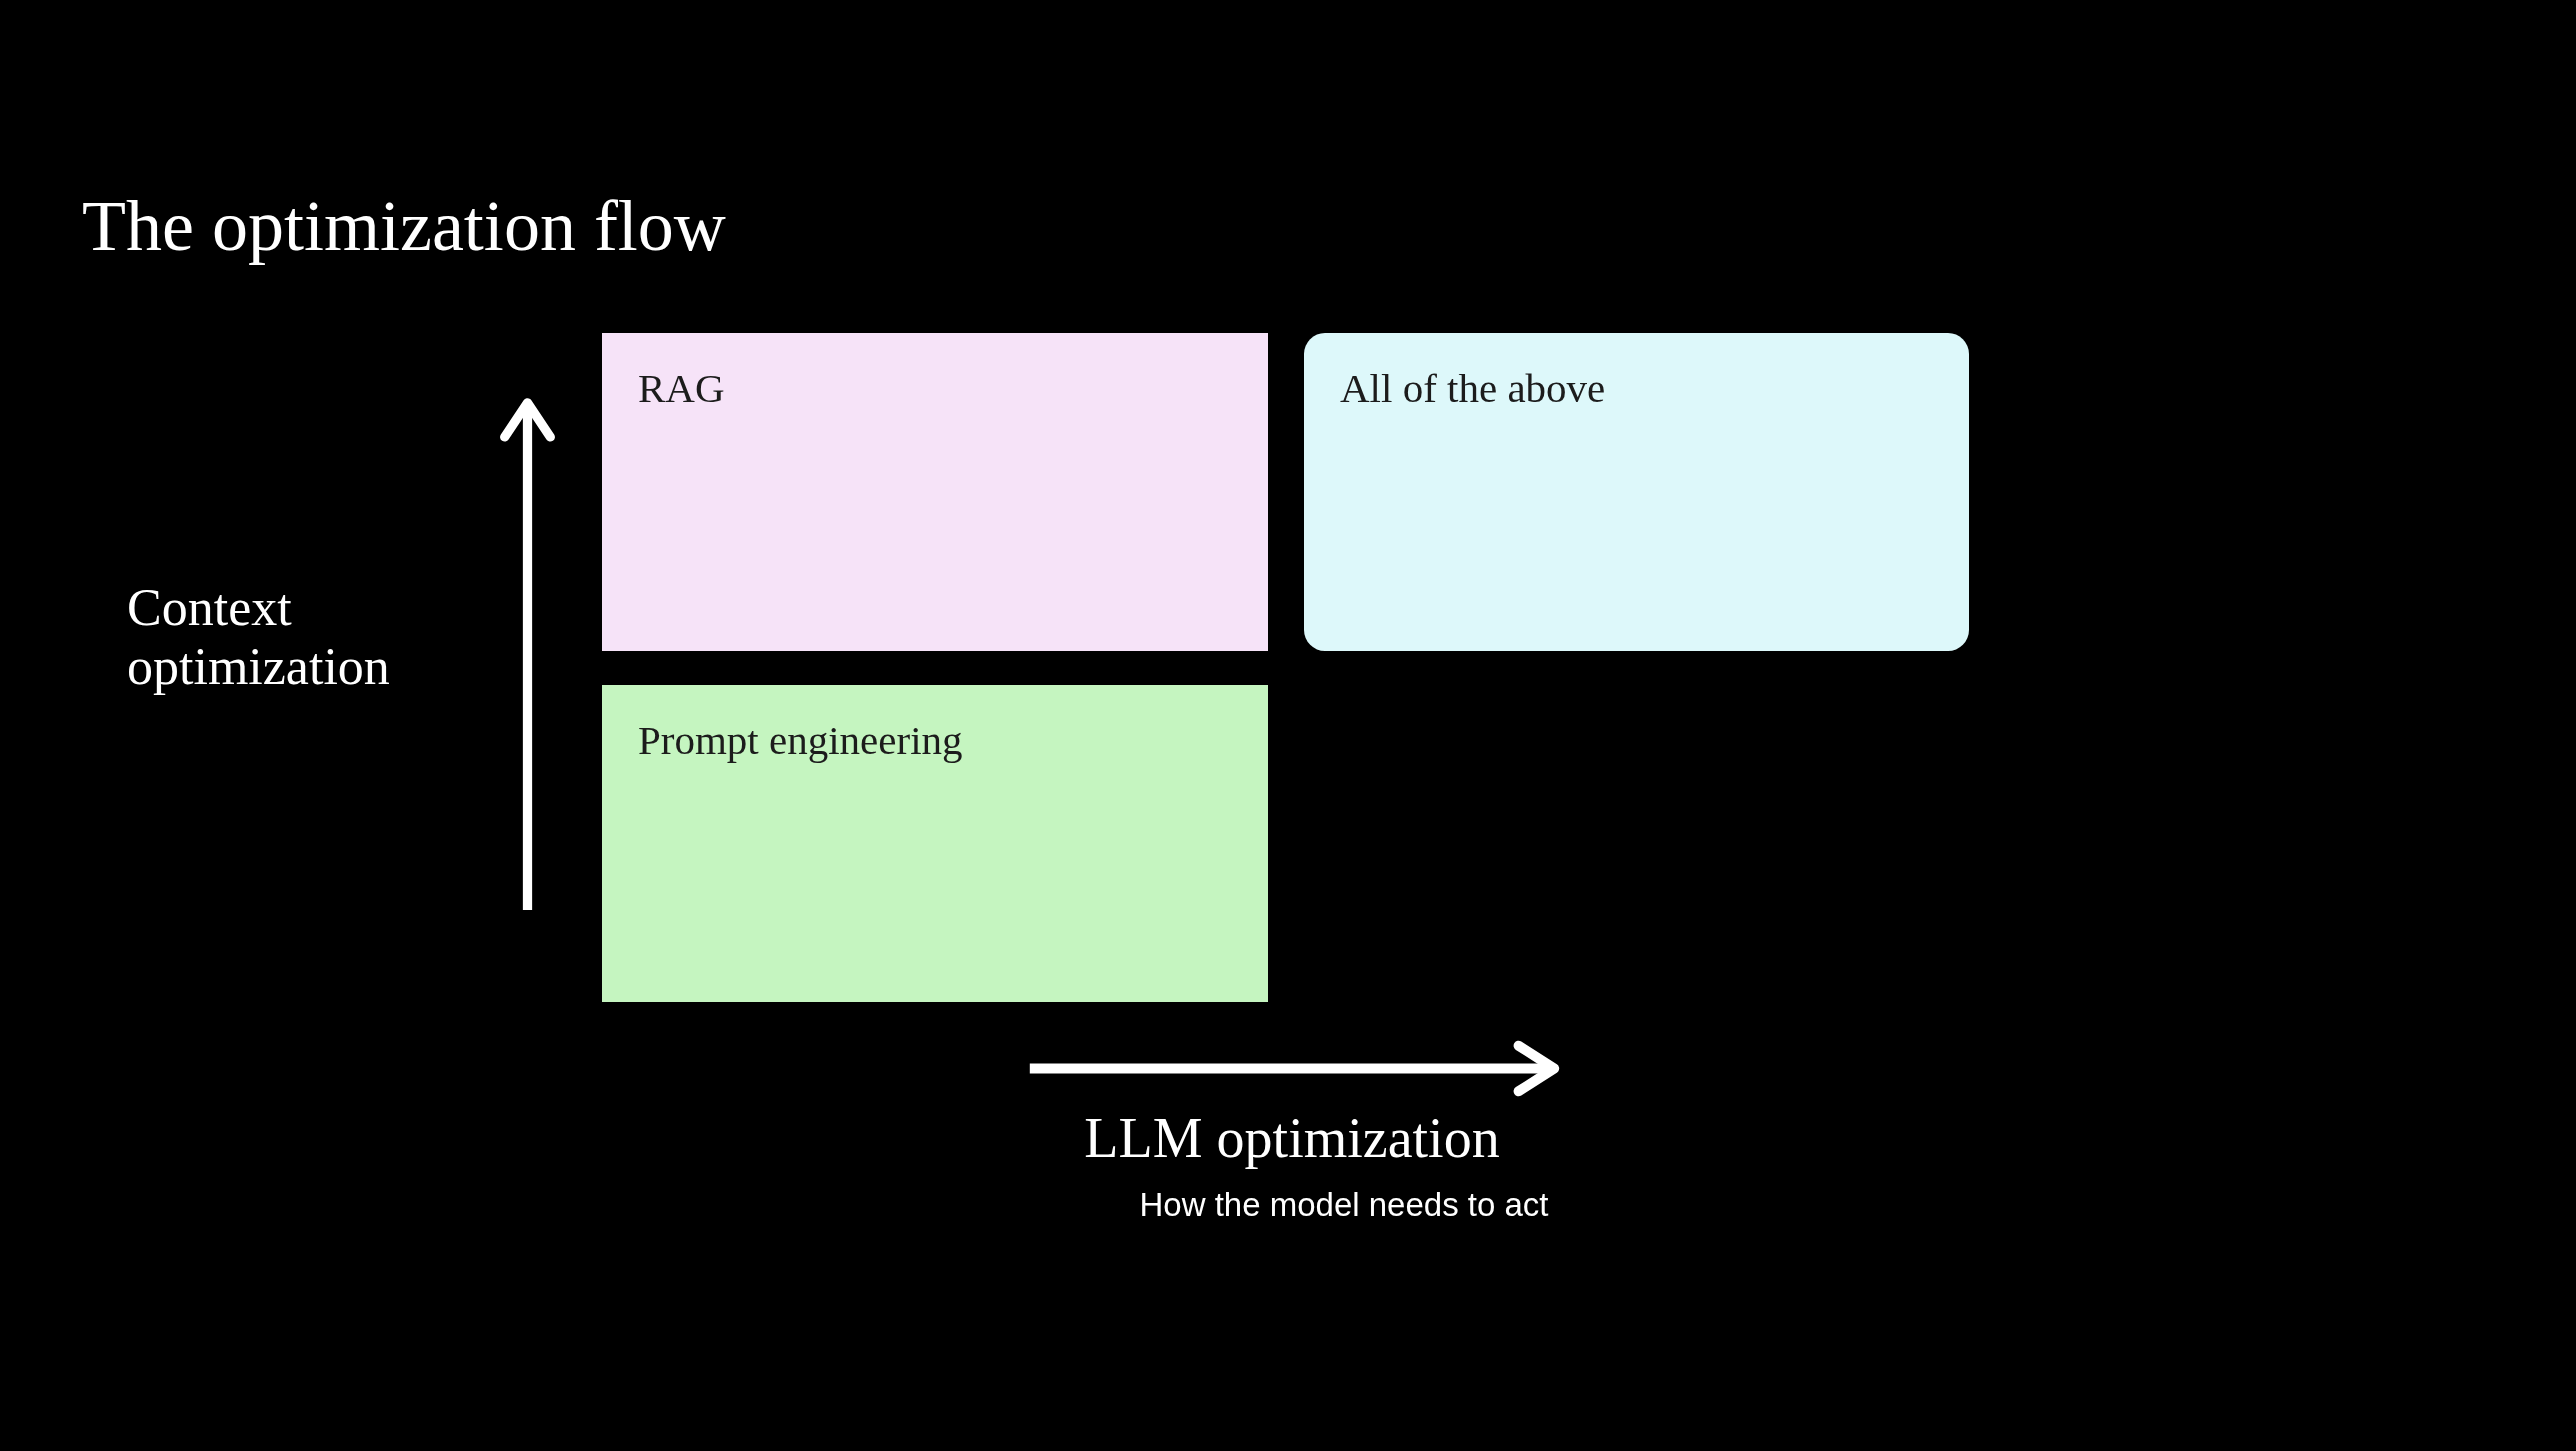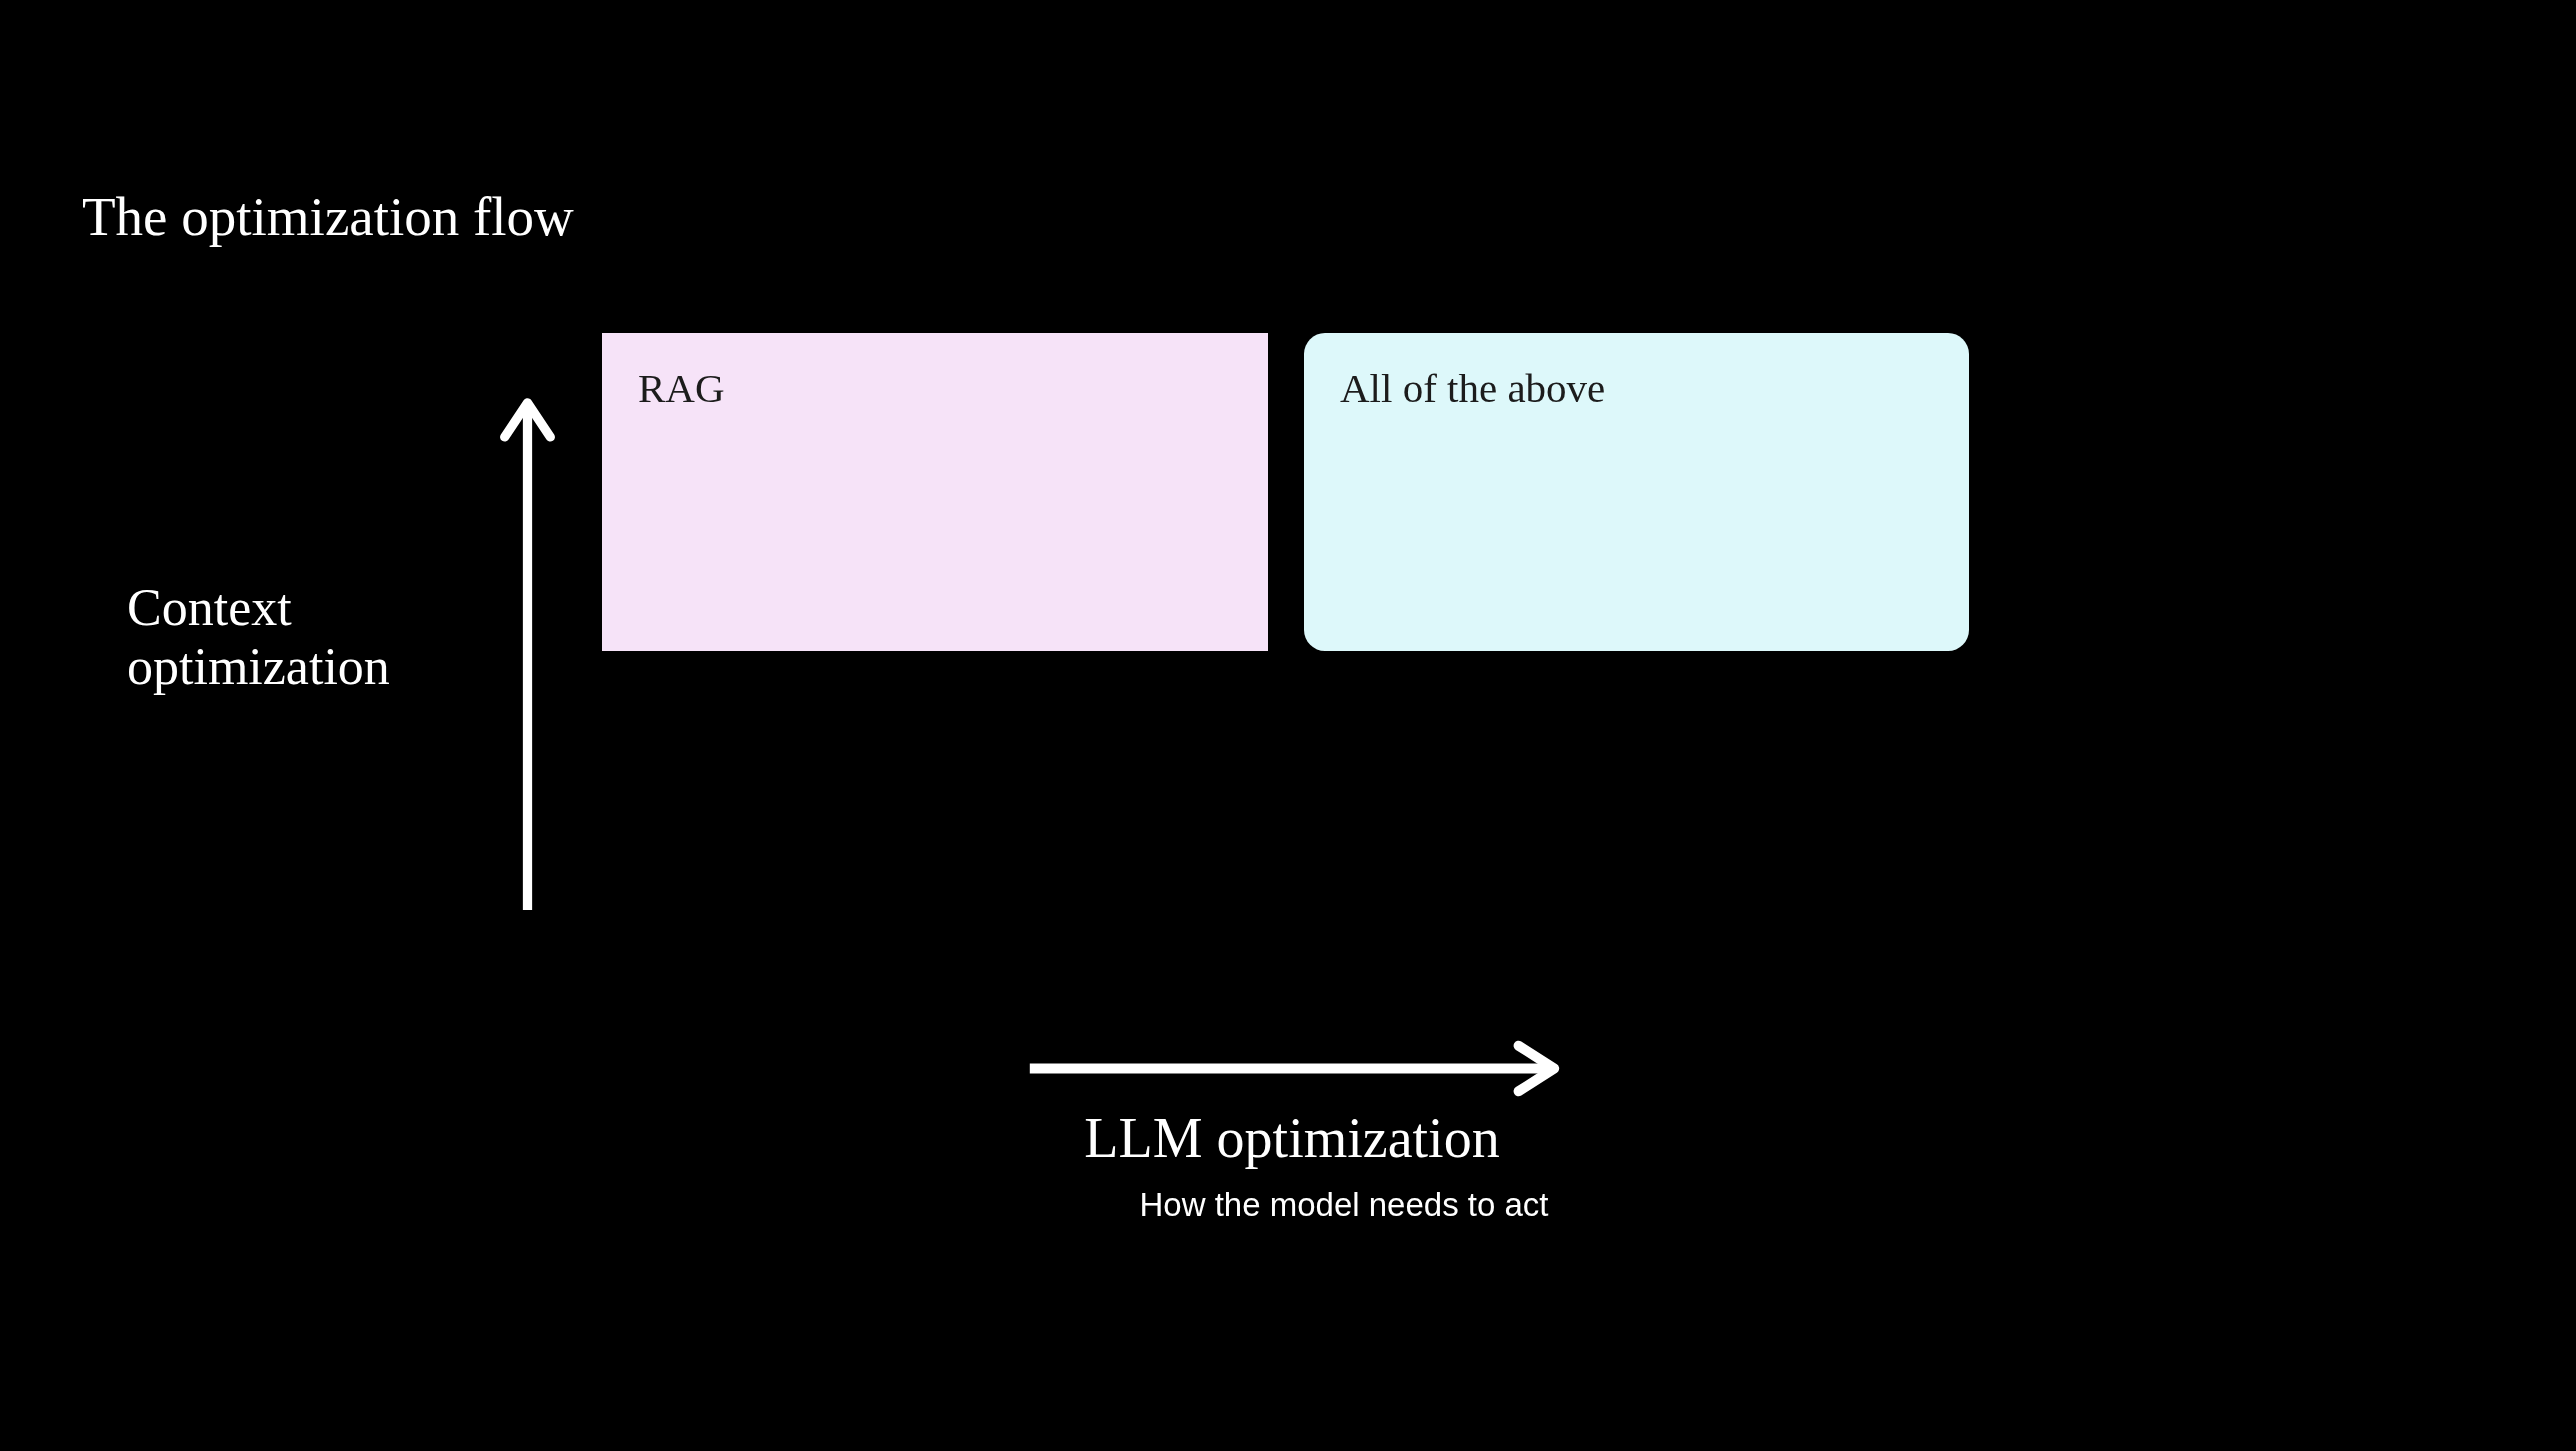--- a/index.html
+++ b/index.html
@@ -19,7 +19,7 @@
     position: absolute;
     left: 82px;
     top: 187px;
-    font-size: 55px;
+    font-size: 72px;
     line-height: 1.1;
     color: #ffffff;
     letter-spacing: 0px;

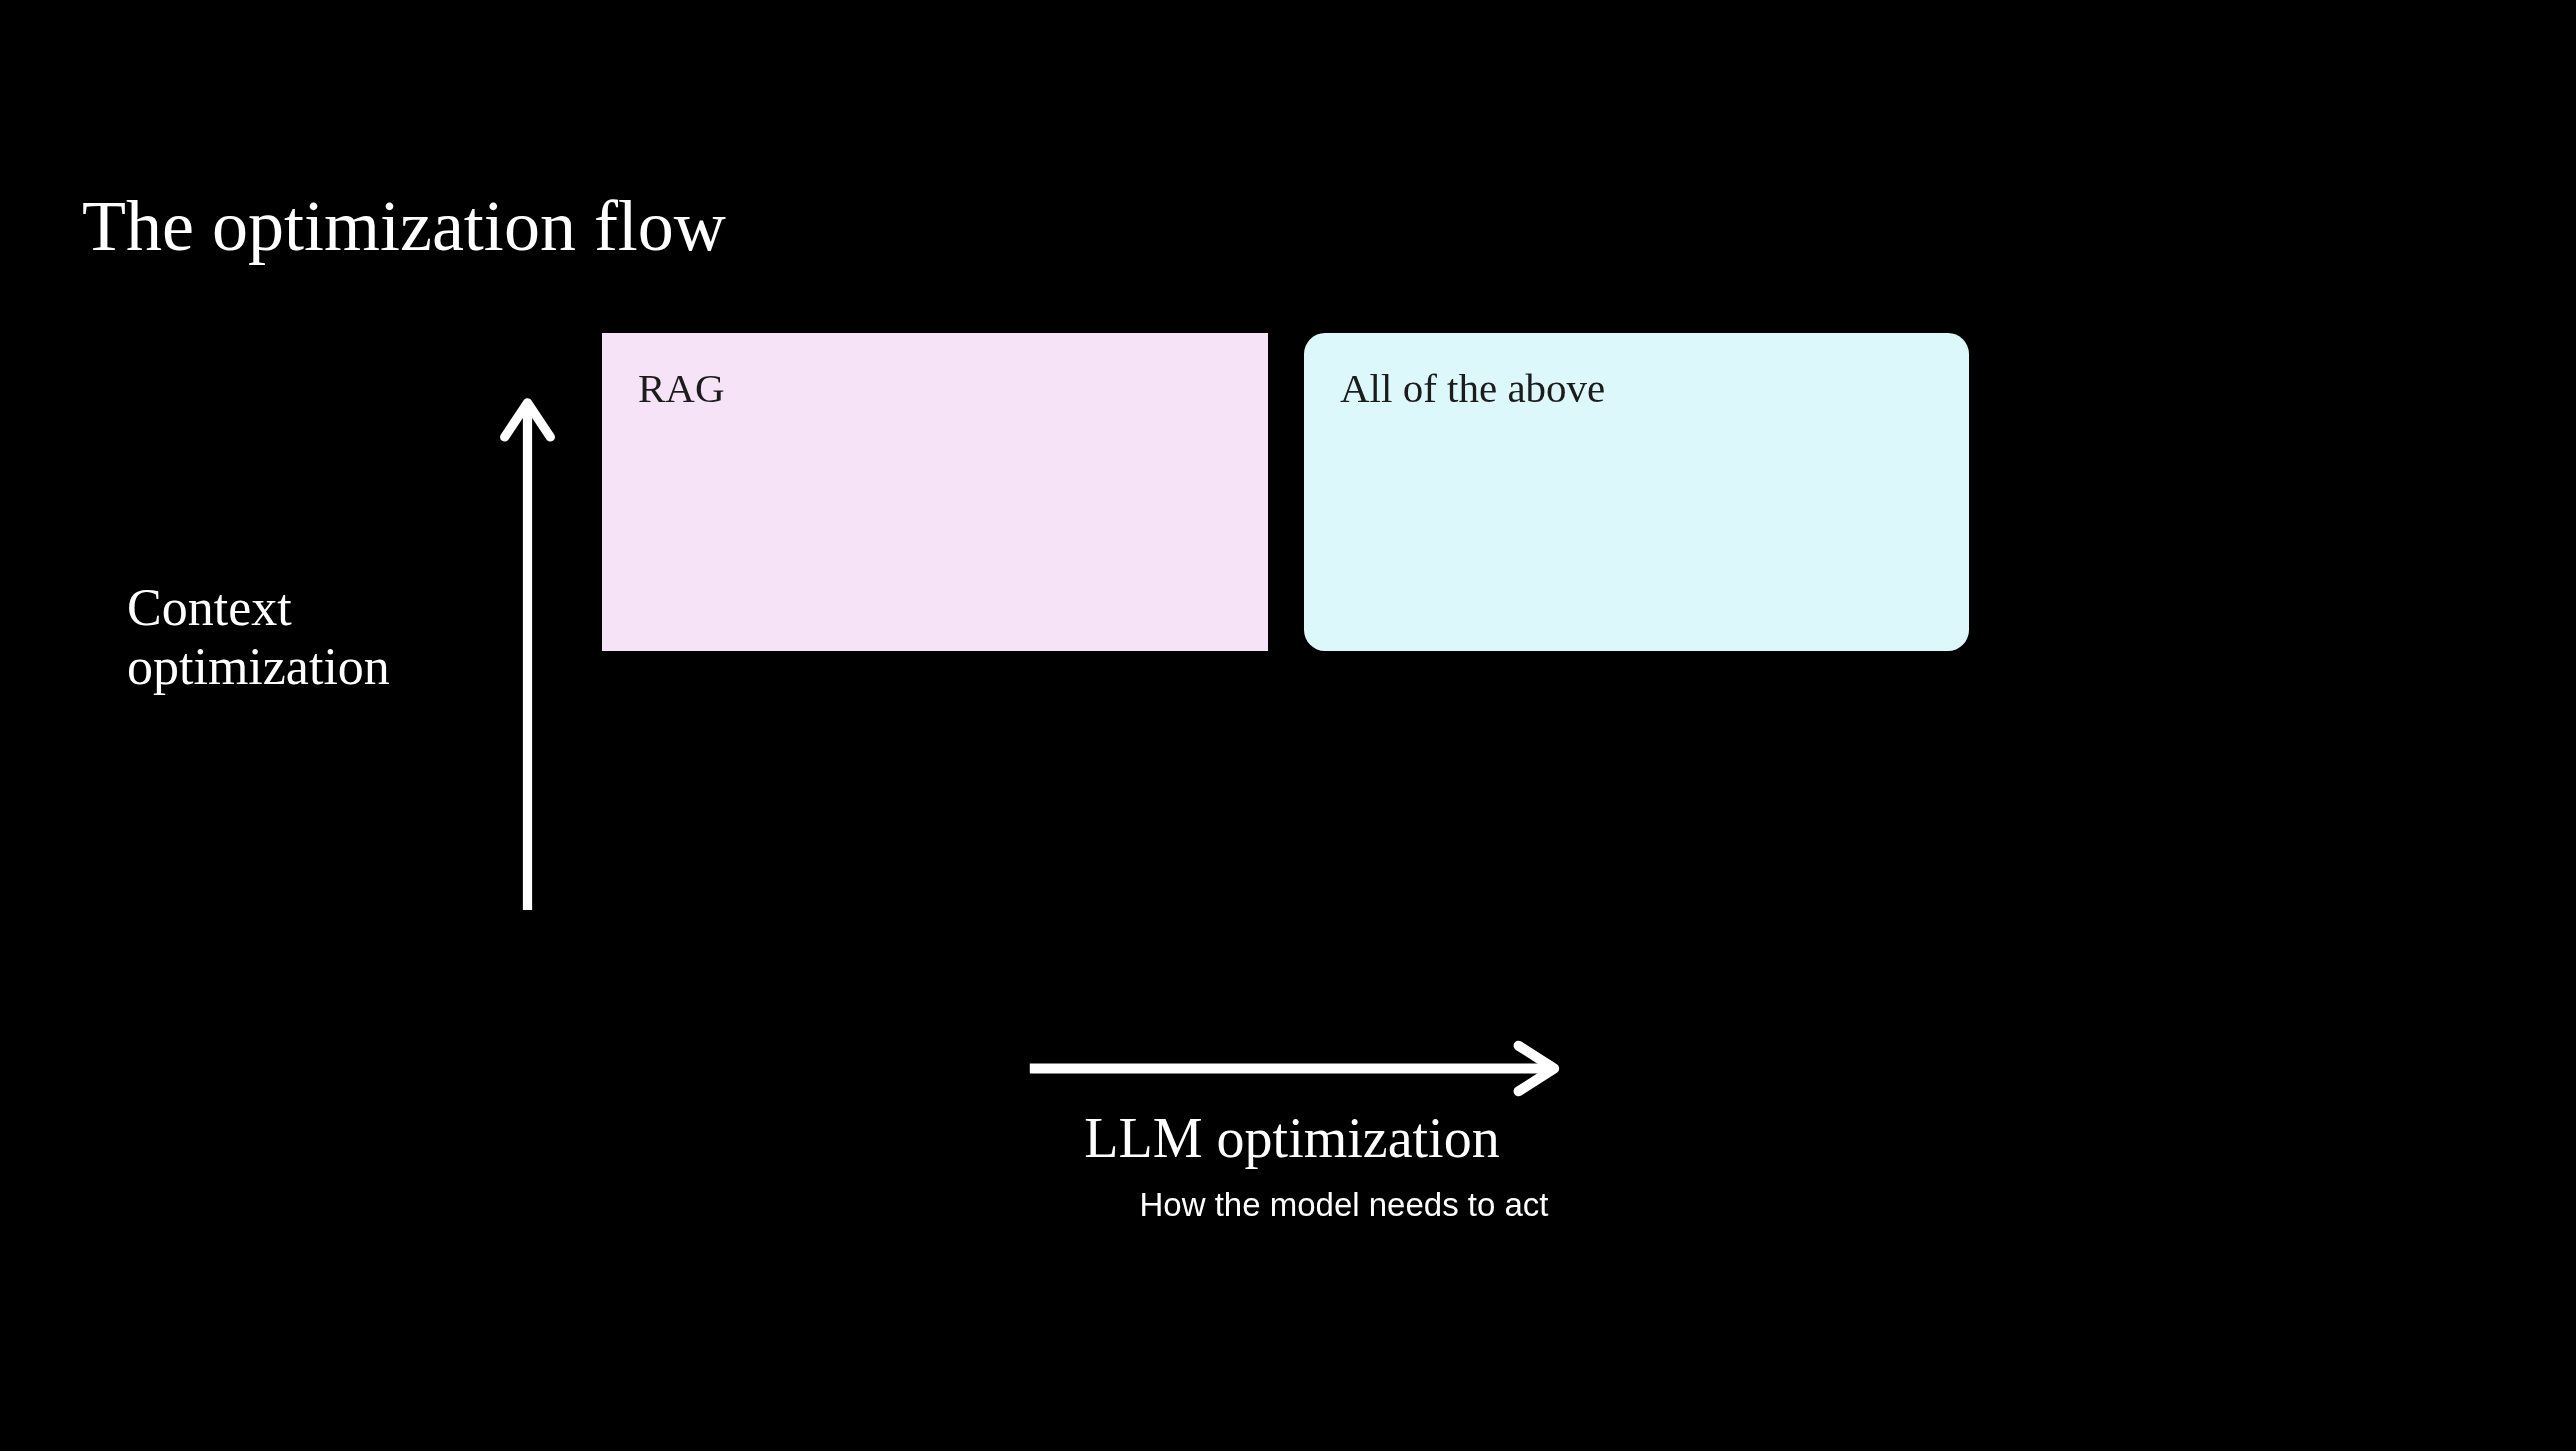--- a/index.html
+++ b/index.html
@@ -115,6 +115,9 @@
     <div class="q-label">All of the above</div>
   </div>
 
+  <div class="quadrant q-prompt" style="background-color: rgb(197, 245, 192);">
+    <div class="q-label">Prompt engineering</div>
+  </div>
 
 
   <svg class="y-arrow-svg" viewBox="0 0 80 740">

